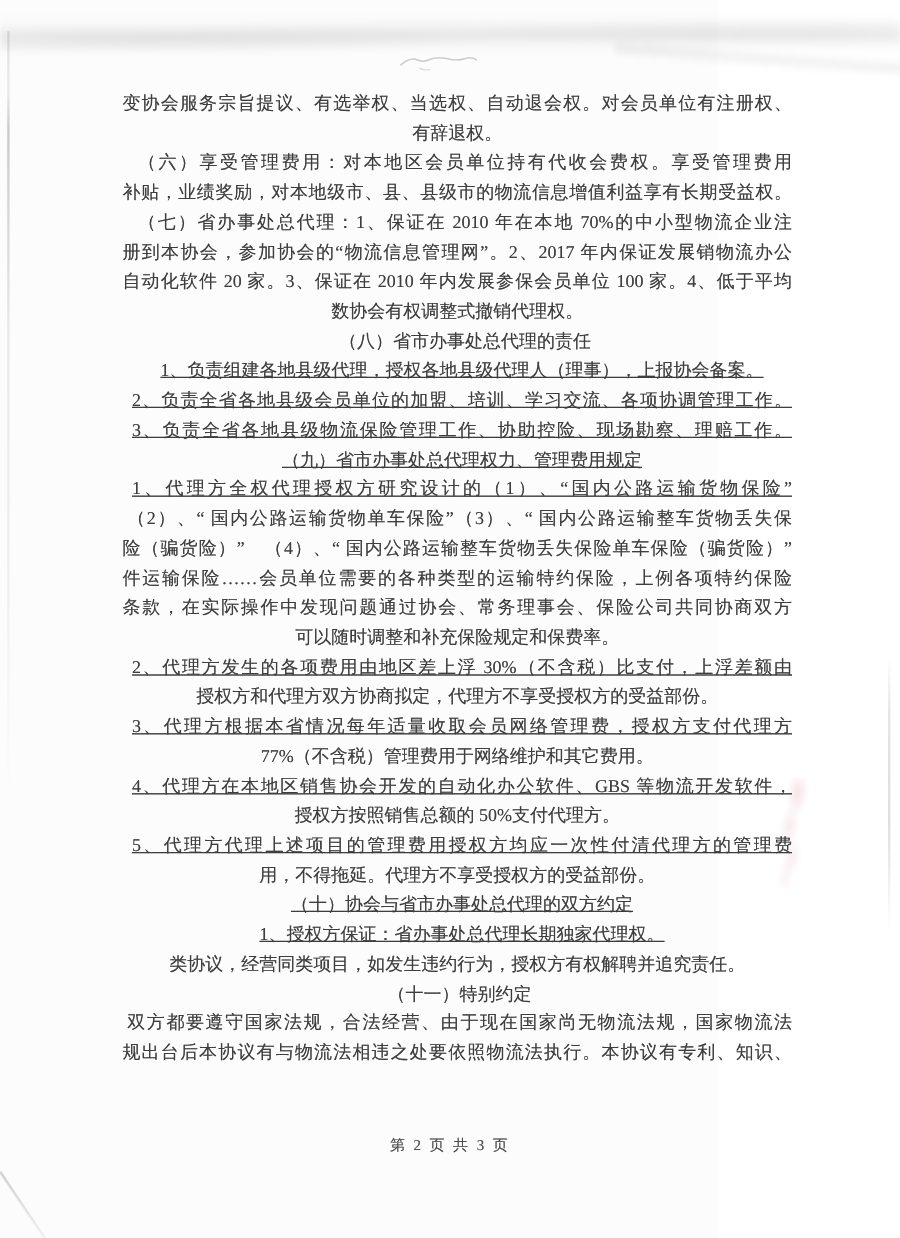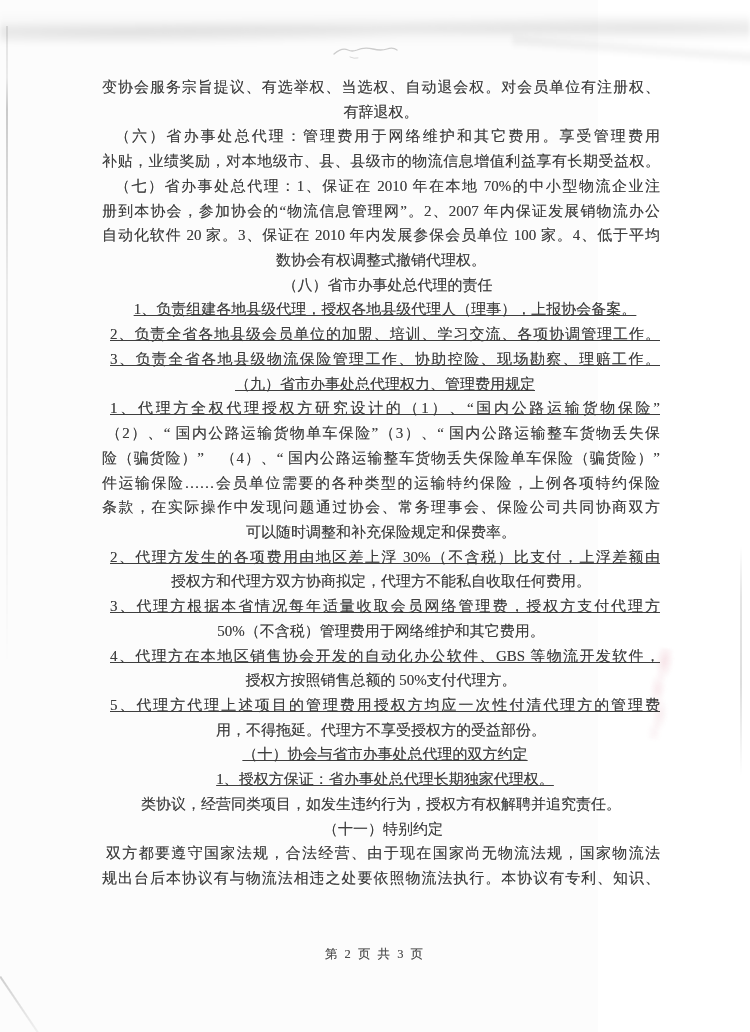--- a/index.html
+++ b/index.html
@@ -116,7 +116,7 @@
   <main class="doc" id="doc-lines">
       <div class="line ind-0 fill">变协会服务宗旨提议、有选举权、当选权、自动退会权。对会员单位有注册权、</div>
       <div class="line ind-0">有辞退权。</div>
-      <div class="line ind-3 fill">（六）省办事处总代理：管理费用于网络维护和其它费用。享受管理费用</div>
+      <div class="line ind-3 fill">（六）享受管理费用：对本地区会员单位持有代收会费权。享受管理费用</div>
       <div class="line ind-0 fill">补贴，业绩奖励，对本地级市、县、县级市的物流信息增值利益享有长期受益权。</div>
       <div class="line ind-3 fill">（七）省办事处总代理：1、保证在 2010 年在本地 70%的中小型物流企业注</div>
       <div class="line ind-0 fill">册到本协会，参加协会的“物流信息管理网”。2、2007 年内保证发展销物流办公</div>

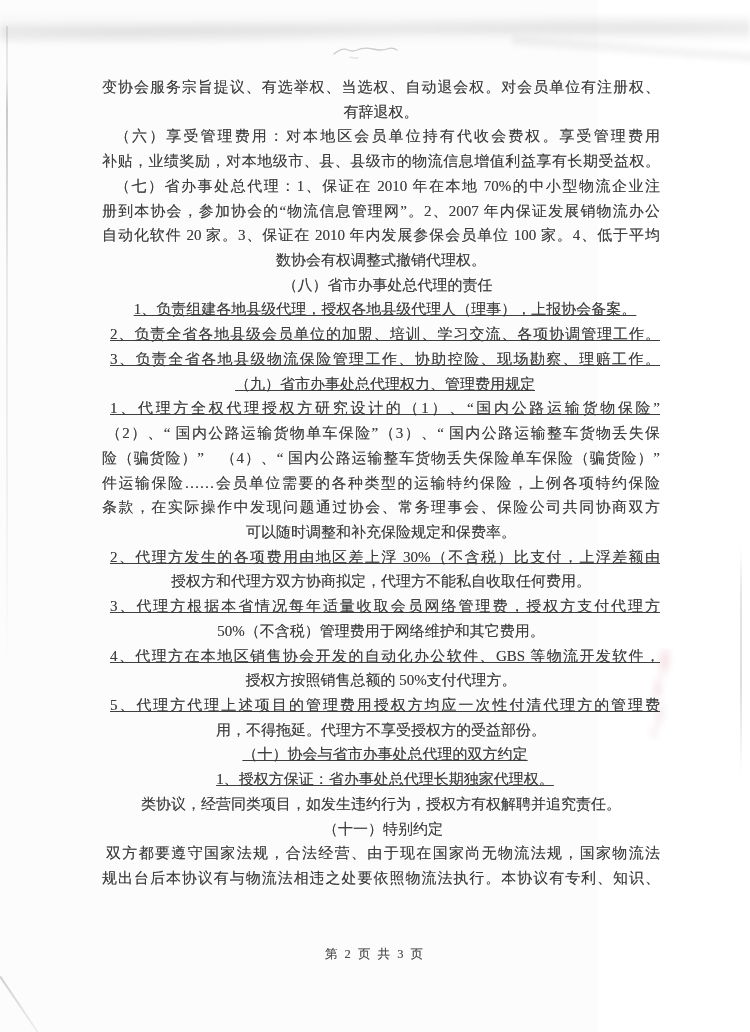--- a/index.html
+++ b/index.html
@@ -119,7 +119,7 @@
       <div class="line ind-3 fill">（六）享受管理费用：对本地区会员单位持有代收会费权。享受管理费用</div>
       <div class="line ind-0 fill">补贴，业绩奖励，对本地级市、县、县级市的物流信息增值利益享有长期受益权。</div>
       <div class="line ind-3 fill">（七）省办事处总代理：1、保证在 2010 年在本地 70%的中小型物流企业注</div>
-      <div class="line ind-0 fill">册到本协会，参加协会的“物流信息管理网”。2、2007 年内保证发展销物流办公</div>
+      <div class="line ind-0 fill">册到本协会，参加协会的“物流信息管理网”。2、2017 年内保证发展销物流办公</div>
       <div class="line ind-0 fill">自动化软件 20 家。3、保证在 2010 年内发展参保会员单位 100 家。4、低于平均</div>
       <div class="line ind-0">数协会有权调整式撤销代理权。</div>
       <div class="line ind-3">（八）省市办事处总代理的责任</div>

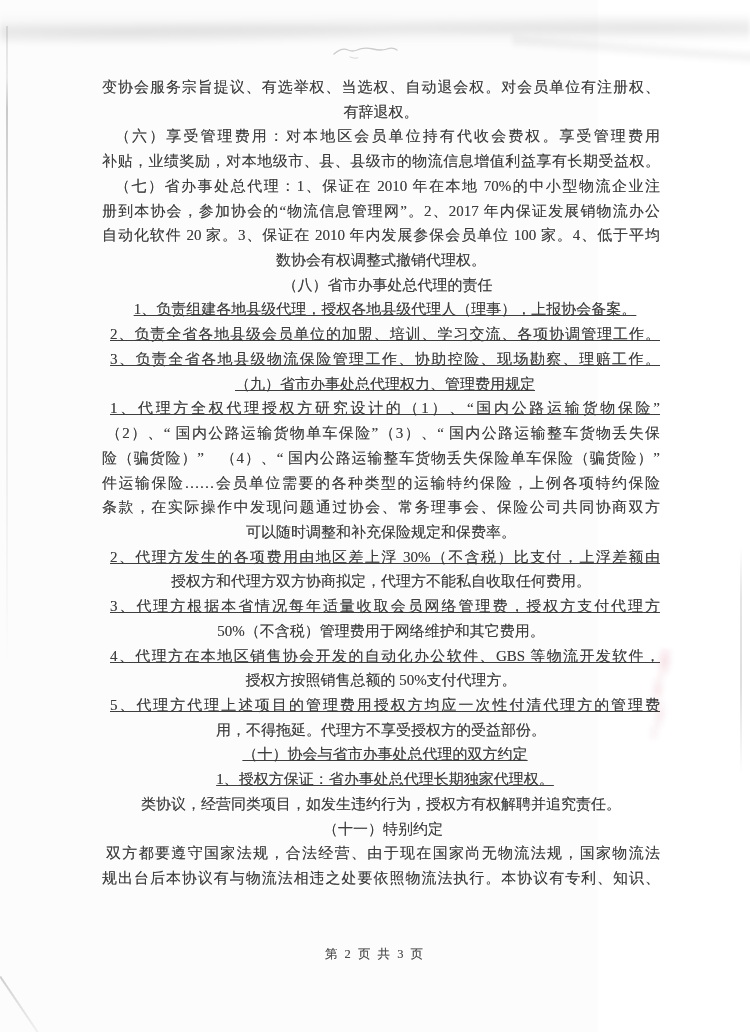--- a/index.html
+++ b/index.html
@@ -134,7 +134,7 @@
       <div class="line ind-0 fill">条款，在实际操作中发现问题通过协会、常务理事会、保险公司共同协商双方</div>
       <div class="line ind-0">可以随时调整和补充保险规定和保费率。</div>
       <div class="line ind-2 fill">2、代理方发生的各项费用由地区差上浮 30%（不含税）比支付，上浮差额由</div>
-      <div class="line ind-0">授权方和代理方双方协商拟定，代理方不能私自收取任何费用。</div>
+      <div class="line ind-0">授权方和代理方双方协商拟定，代理方不享受授权方的受益部份。</div>
       <div class="line ind-2 fill">3、代理方根据本省情况每年适量收取会员网络管理费，授权方支付代理方</div>
       <div class="line ind-0">50%（不含税）管理费用于网络维护和其它费用。</div>
       <div class="line ind-2 fill">4、代理方在本地区销售协会开发的自动化办公软件、GBS 等物流开发软件，</div>

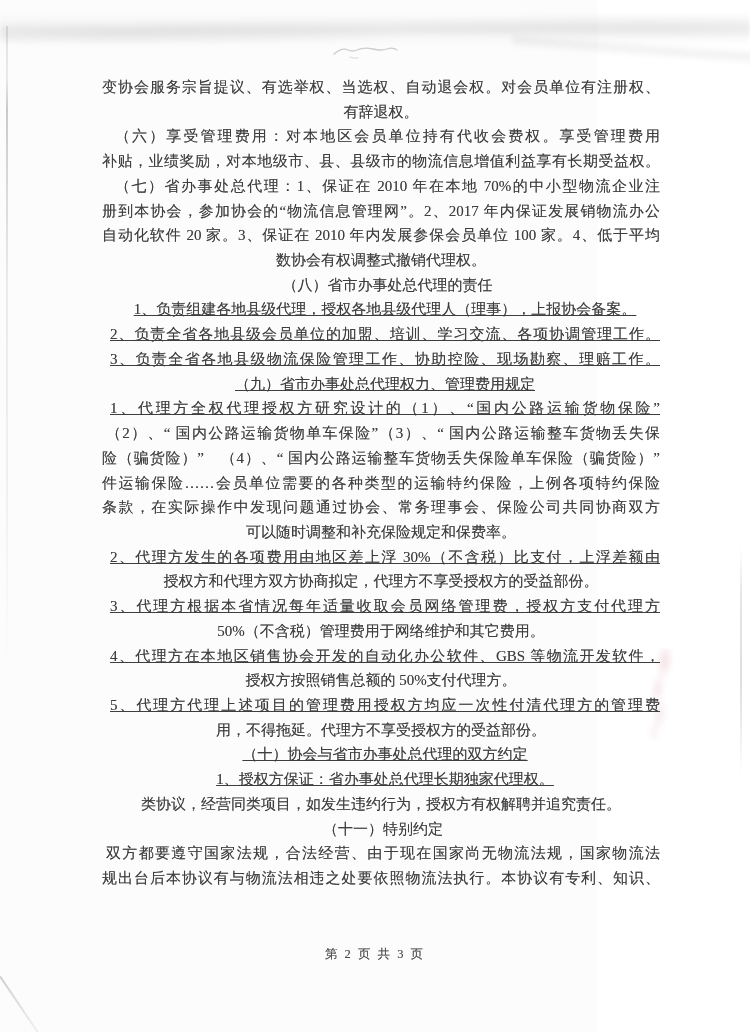--- a/index.html
+++ b/index.html
@@ -136,7 +136,7 @@
       <div class="line ind-2 fill">2、代理方发生的各项费用由地区差上浮 30%（不含税）比支付，上浮差额由</div>
       <div class="line ind-0">授权方和代理方双方协商拟定，代理方不享受授权方的受益部份。</div>
       <div class="line ind-2 fill">3、代理方根据本省情况每年适量收取会员网络管理费，授权方支付代理方</div>
-      <div class="line ind-0">50%（不含税）管理费用于网络维护和其它费用。</div>
+      <div class="line ind-0">77%（不含税）管理费用于网络维护和其它费用。</div>
       <div class="line ind-2 fill">4、代理方在本地区销售协会开发的自动化办公软件、GBS 等物流开发软件，</div>
       <div class="line ind-0">授权方按照销售总额的 50%支付代理方。</div>
       <div class="line ind-2 fill">5、代理方代理上述项目的管理费用授权方均应一次性付清代理方的管理费</div>

